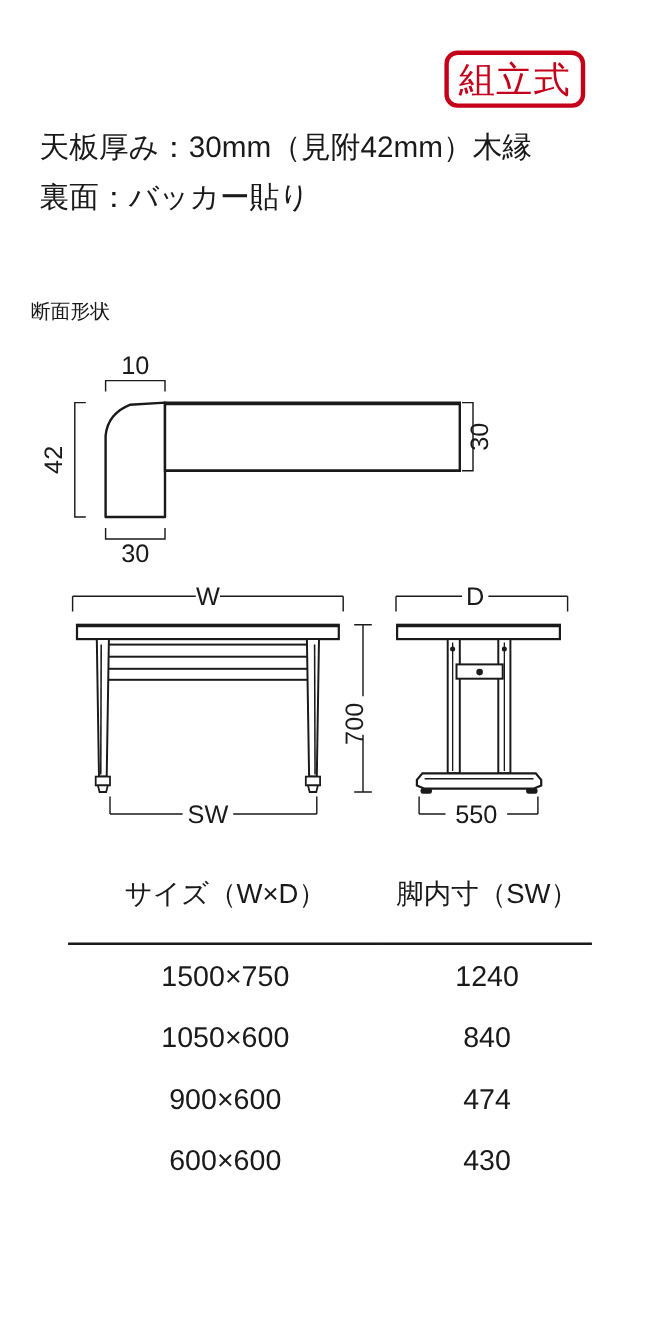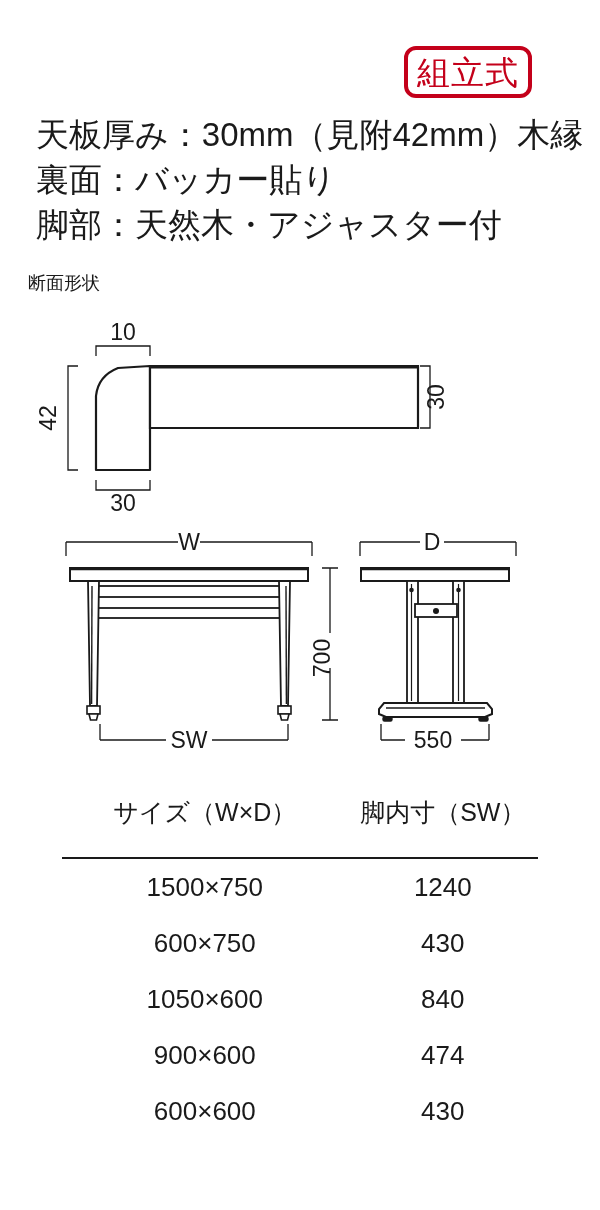--- a/index.html
+++ b/index.html
@@ -46,7 +46,7 @@
     width: 540px;
   }
   #spec-list .spec-line {
-    font-size: 33px;
+    font-size: 27px;
     line-height: 45px;
     white-space: nowrap;
     letter-spacing: 0px;

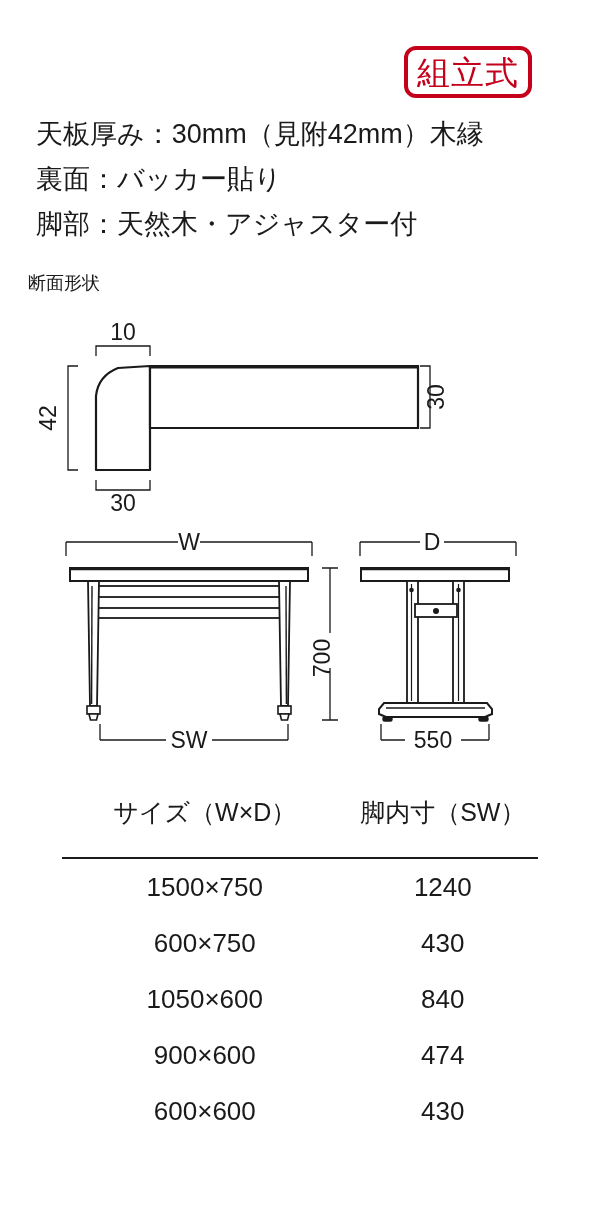--- a/index.html
+++ b/index.html
@@ -113,7 +113,6 @@
 <div id="spec-list">
   <div class="spec-line">天板厚み：30mm（見附42mm）木縁</div>
   <div class="spec-line">裏面：バッカー貼り</div>
-  <div class="spec-line">脚部：天然木・アジャスター付</div>
 </div>
 
 <div id="section-heading">断面形状</div>

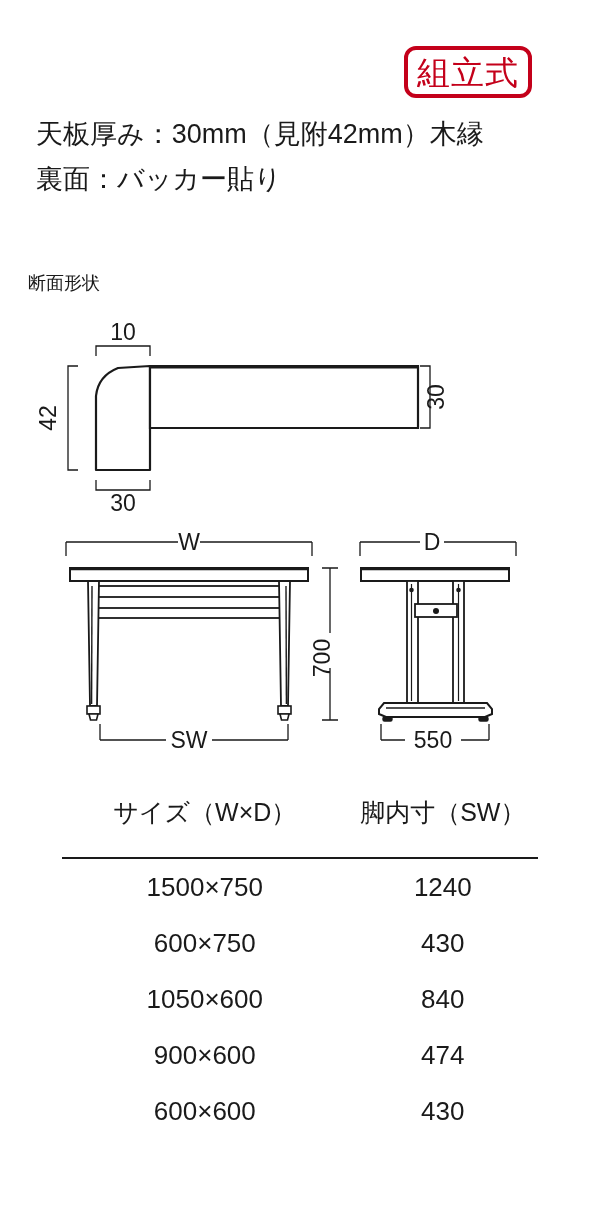--- a/index.html
+++ b/index.html
@@ -278,10 +278,6 @@
       <td>1240</td>
     </tr>
     <tr>
-      <td>600×750</td>
-      <td>430</td>
-    </tr>
-    <tr>
       <td>1050×600</td>
       <td>840</td>
     </tr>

